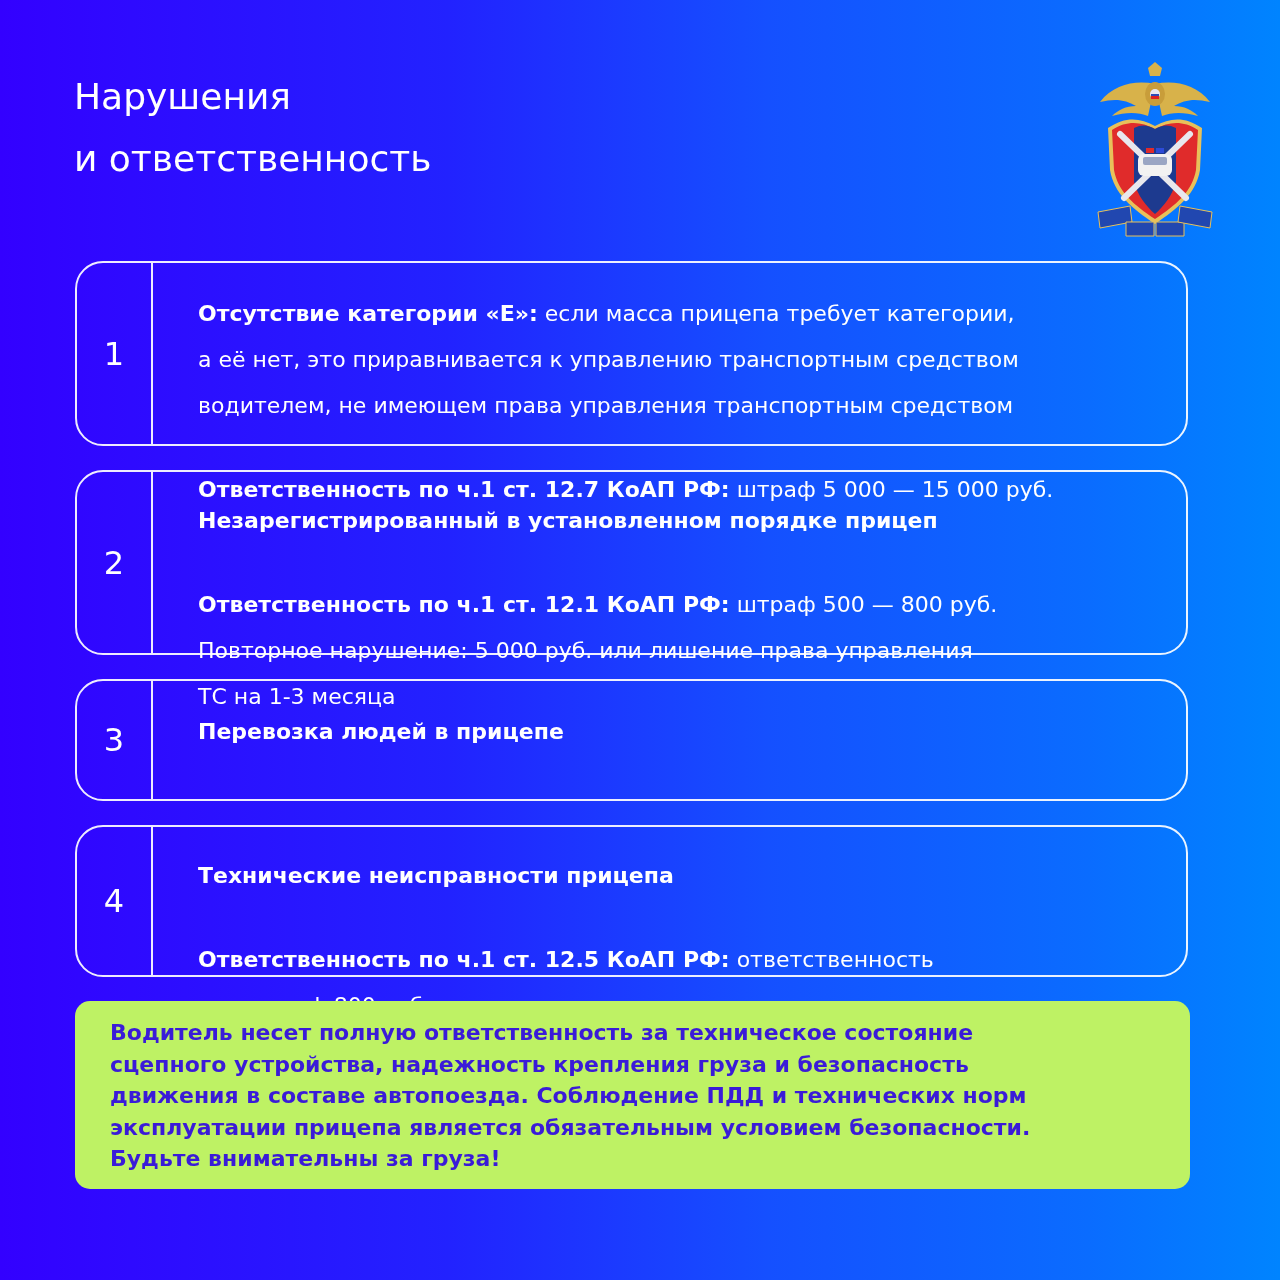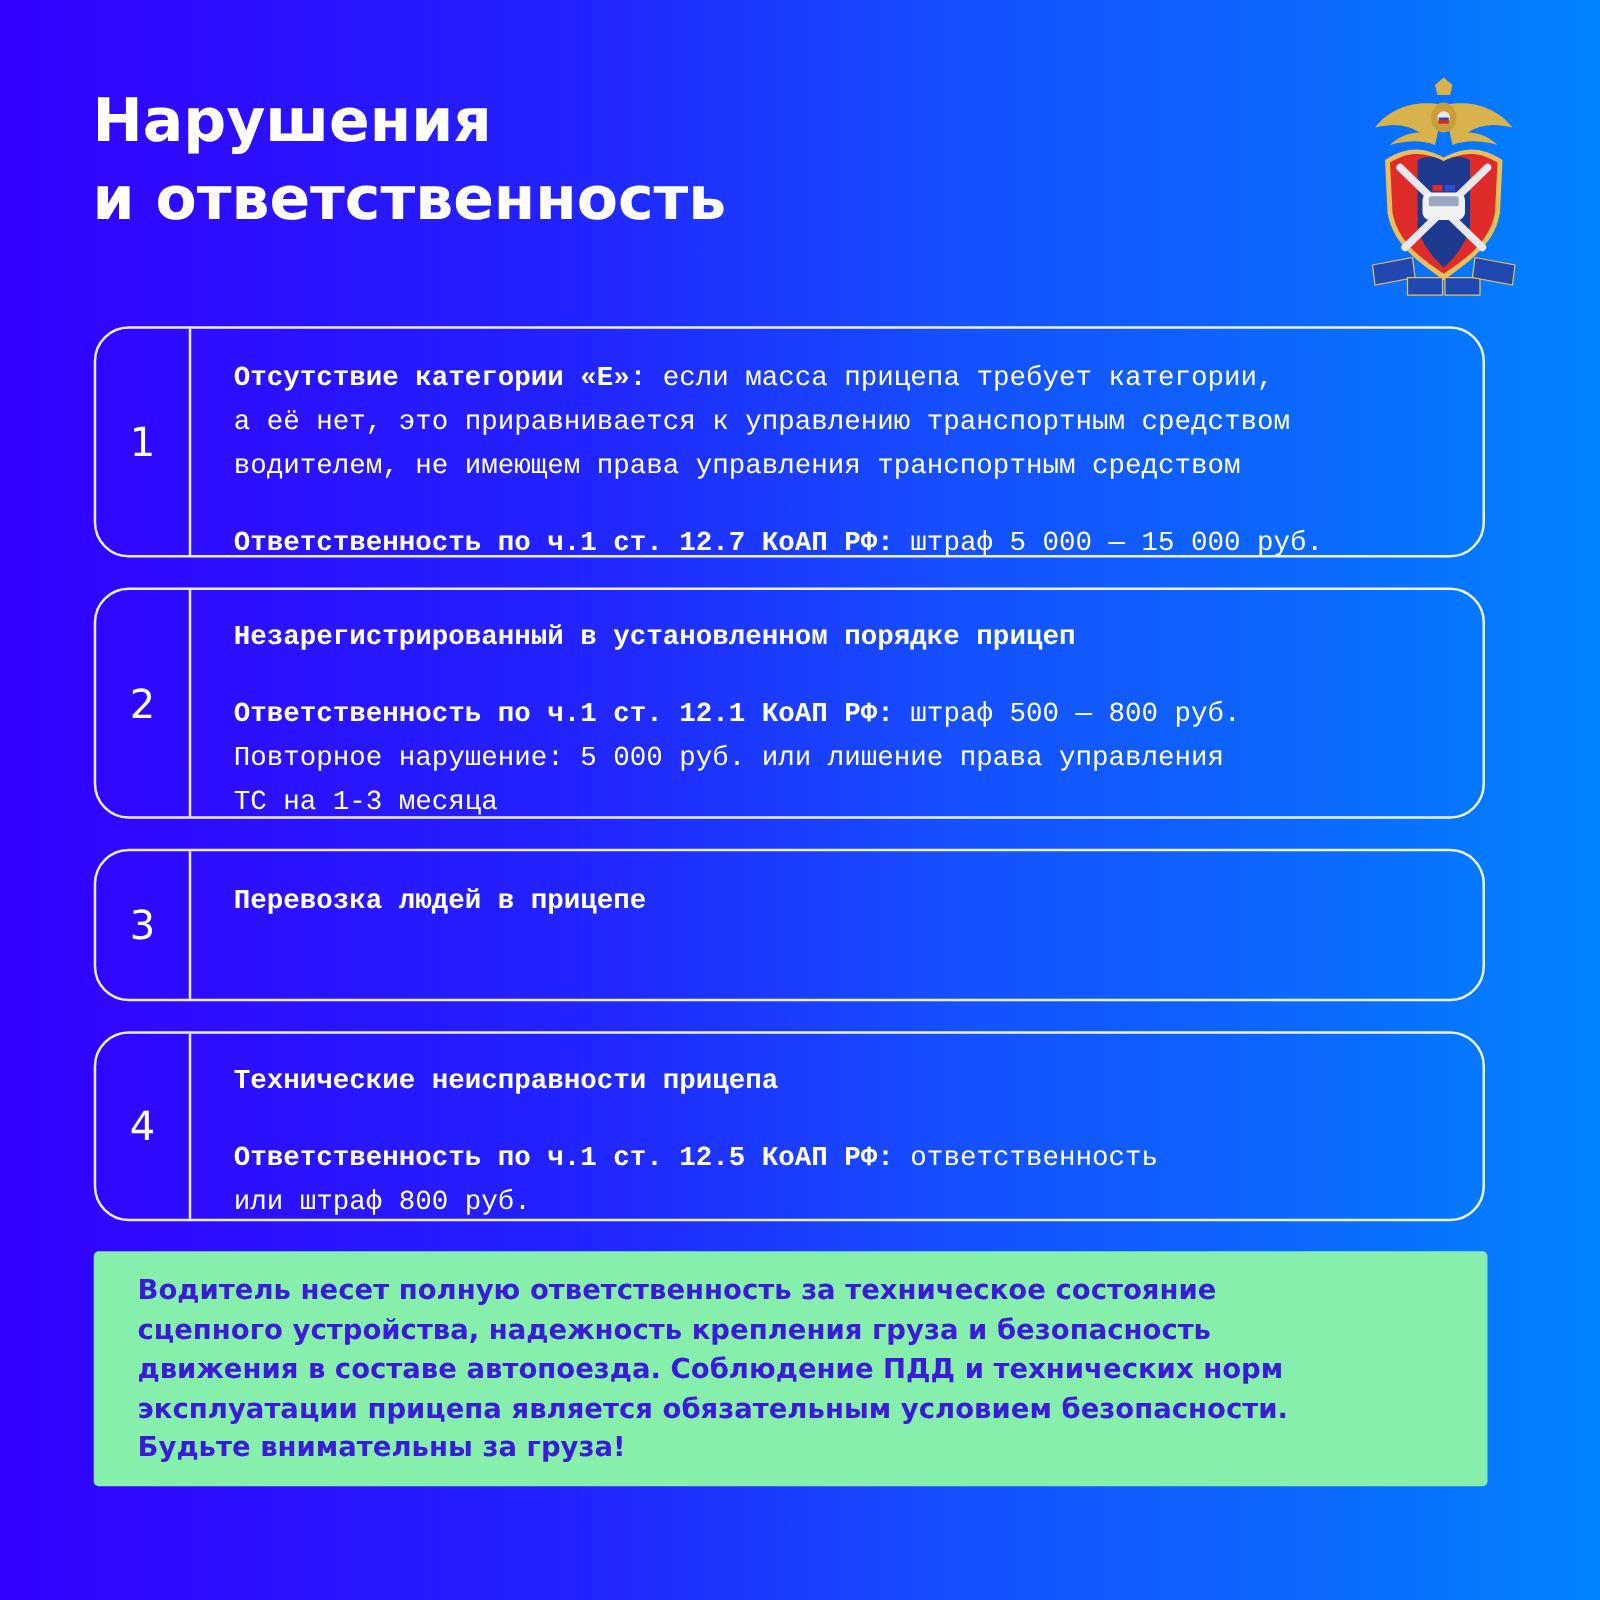--- a/index.html
+++ b/index.html
@@ -11,8 +11,8 @@
   }
   .title {
     position: absolute; left: 74px; top: 66px;
-    font-family: "DejaVu Sans", sans-serif; font-weight: bold;
-    font-size: 48px; line-height: 62px; letter-spacing: 0px; margin: 0;
+    font-family: "DejaVu Sans", sans-serif; font-weight: normal;
+    font-size: 36px; line-height: 62px; letter-spacing: 0px; margin: 0;
   }
   .title span { display: block; }
   .emblem { position: absolute; left: 1096px; top: 62px; width: 118px; height: 176px; }

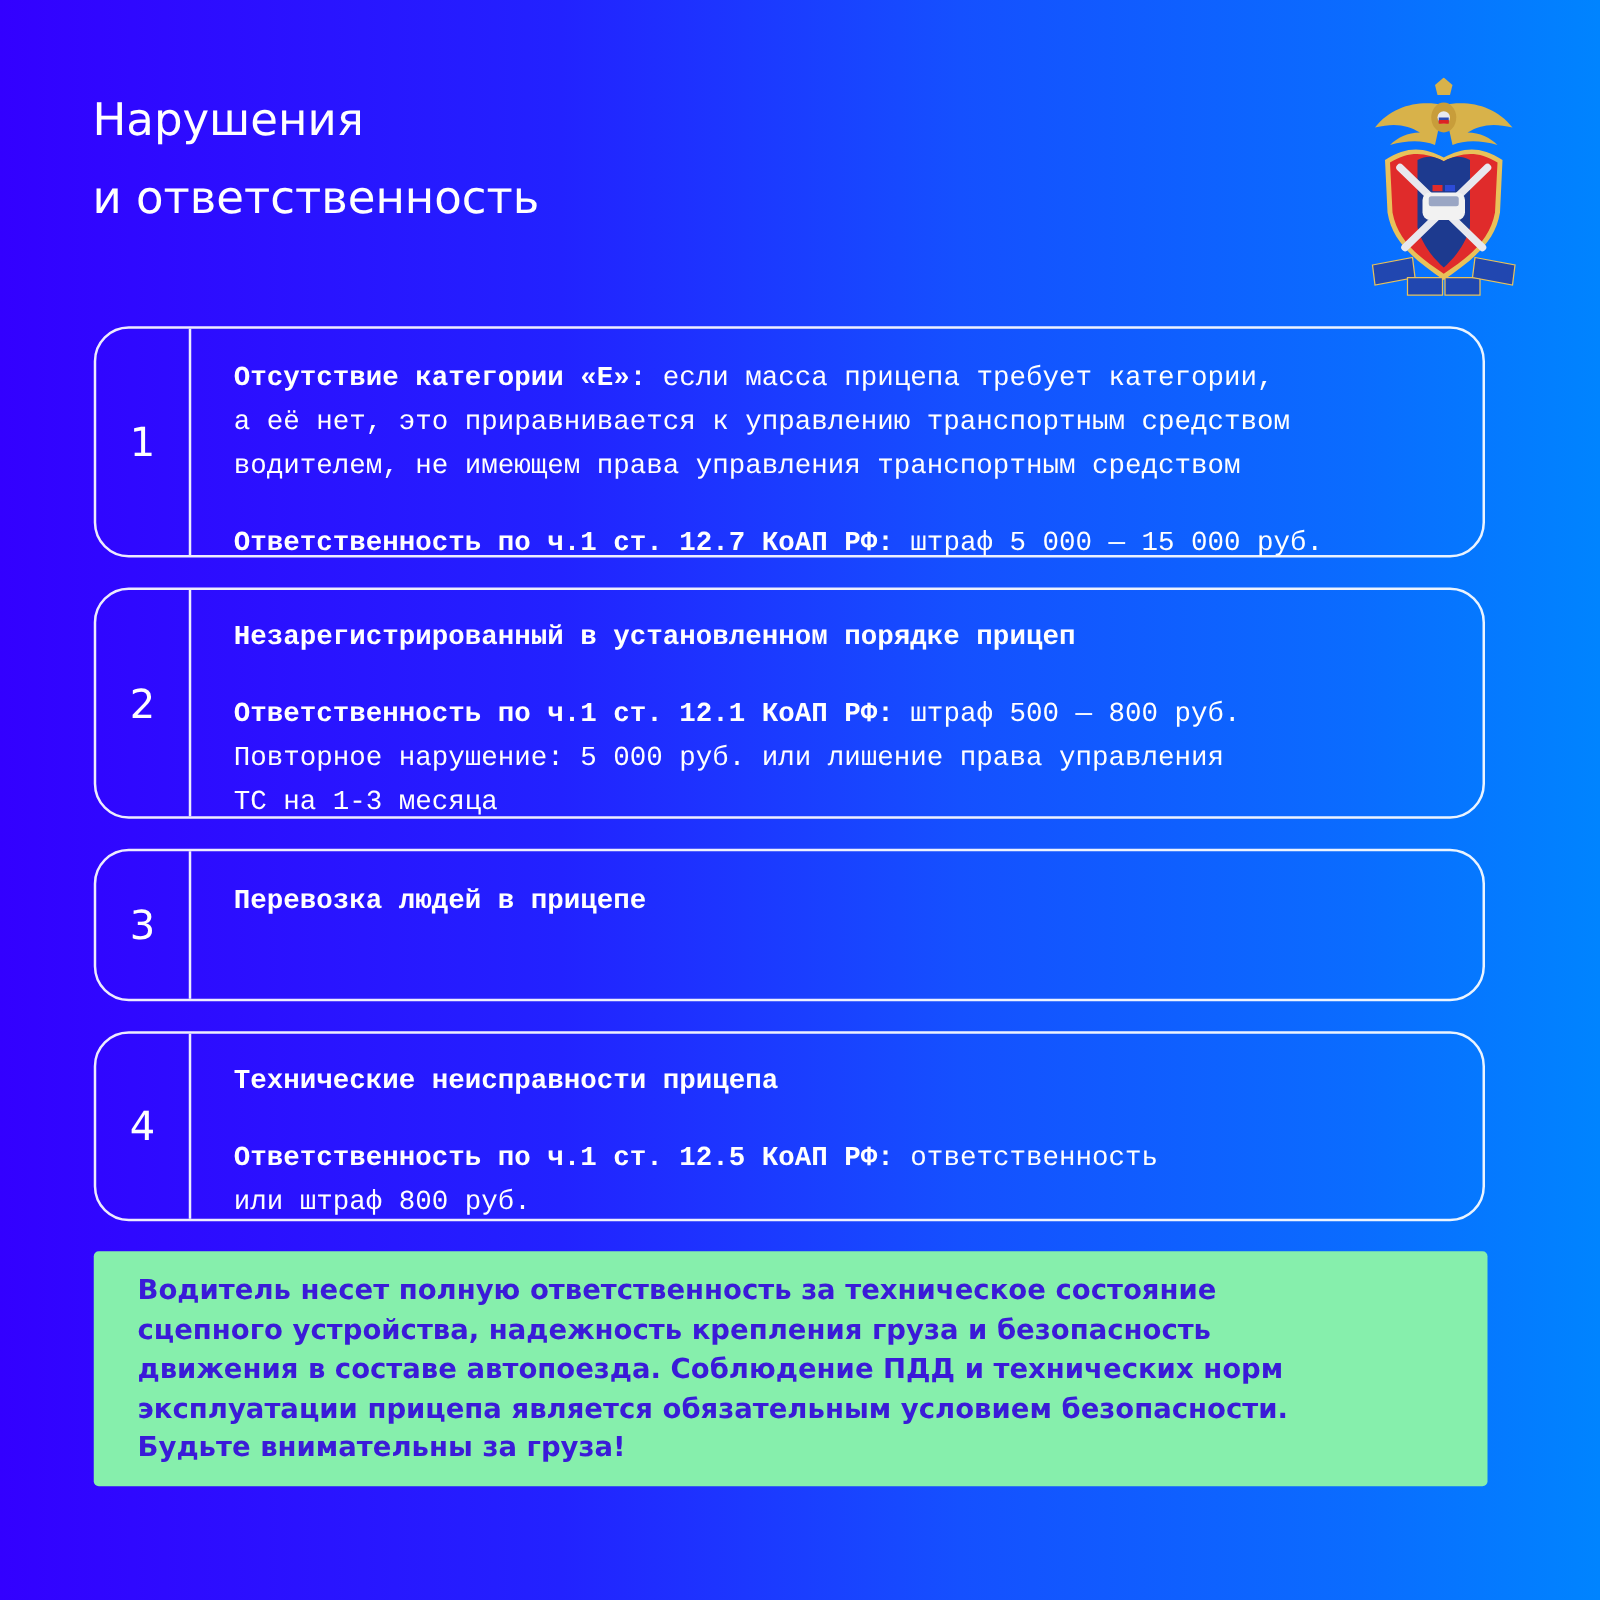--- a/index.html
+++ b/index.html
@@ -28,7 +28,7 @@
     font-size: 32px; font-weight: normal;
   }
   .card .body { padding: 20px 0 0 30px; font-size: 22px; line-height: 31px; }
-  .card p { margin: 4px; font-family: Liberation Mono, monospace; }
+  .card p { margin: 15px; }
   .card .gap { height: 22px; }
   .b { font-weight: bold; }
 

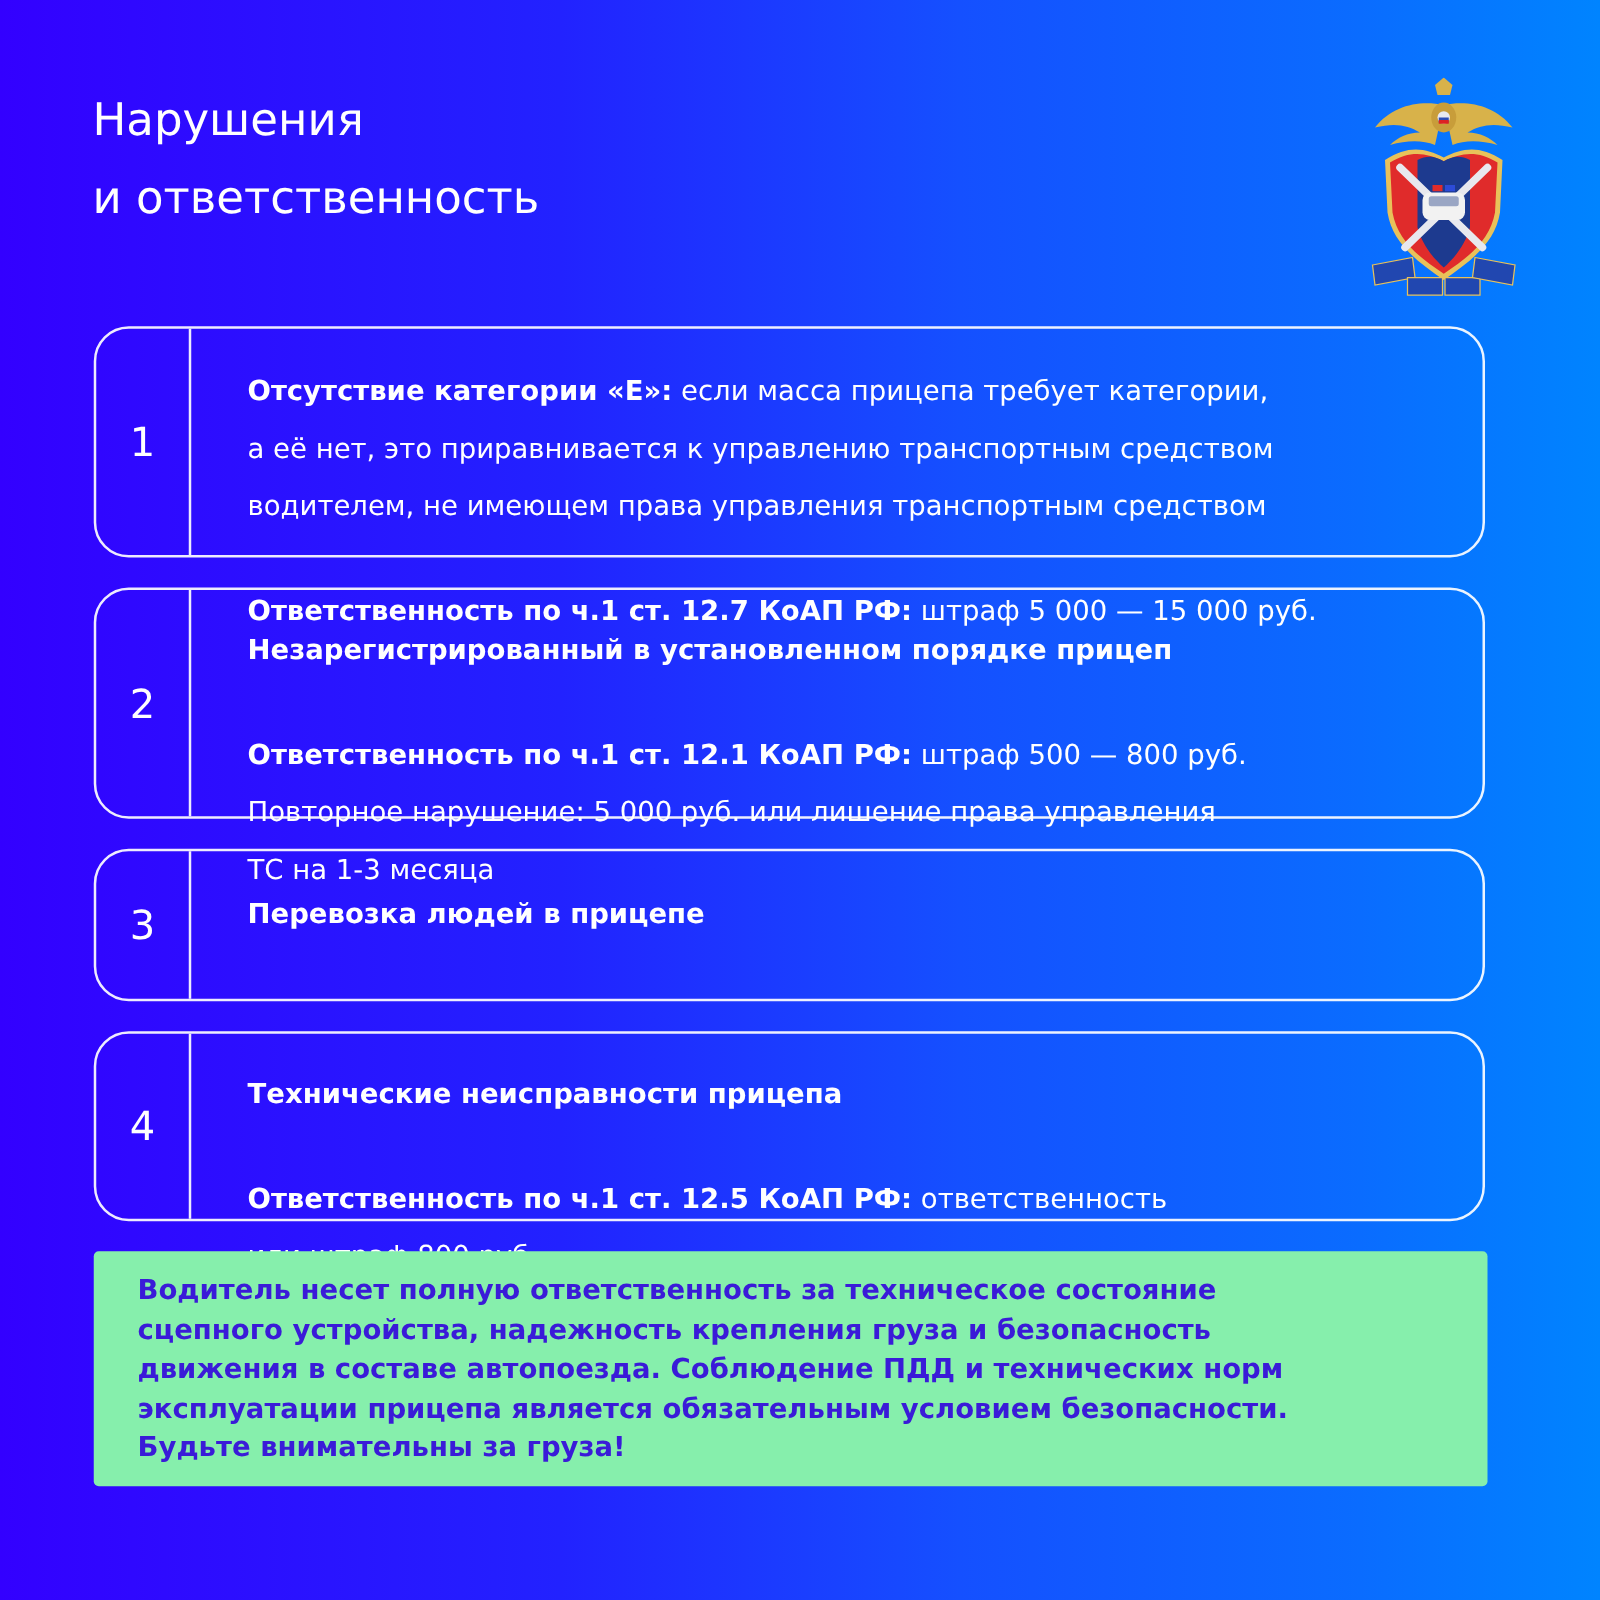--- a/index.html
+++ b/index.html
@@ -45,7 +45,7 @@
 
   .info {
     position: absolute; left: 75px; top: 1001px; width: 1115px; height: 188px;
-    background: #86efac; border-radius: 4px; box-sizing: border-box;
+    background: #bef264; border-radius: 15px; box-sizing: border-box;
     padding: 16px 0 0 35px;
     color: #3a1bd8; font-weight: bold; font-size: 22px; line-height: 31.5px;
   }

